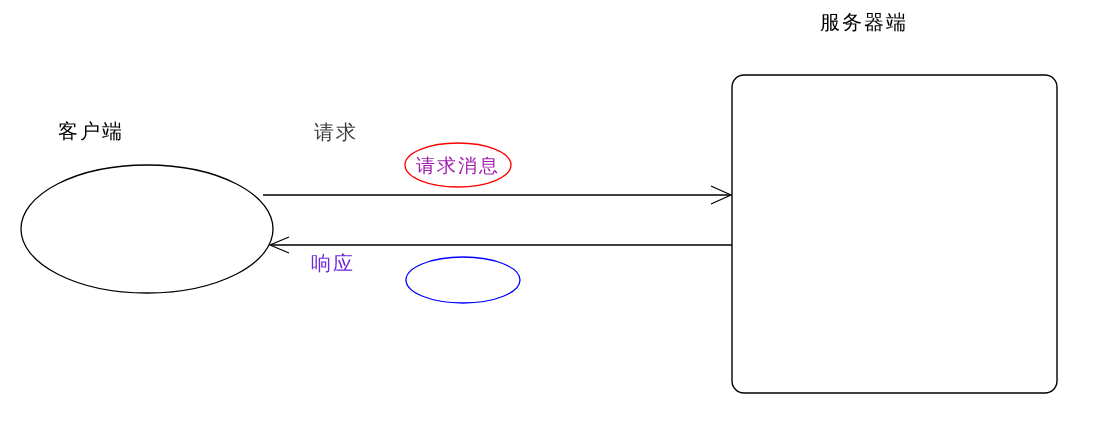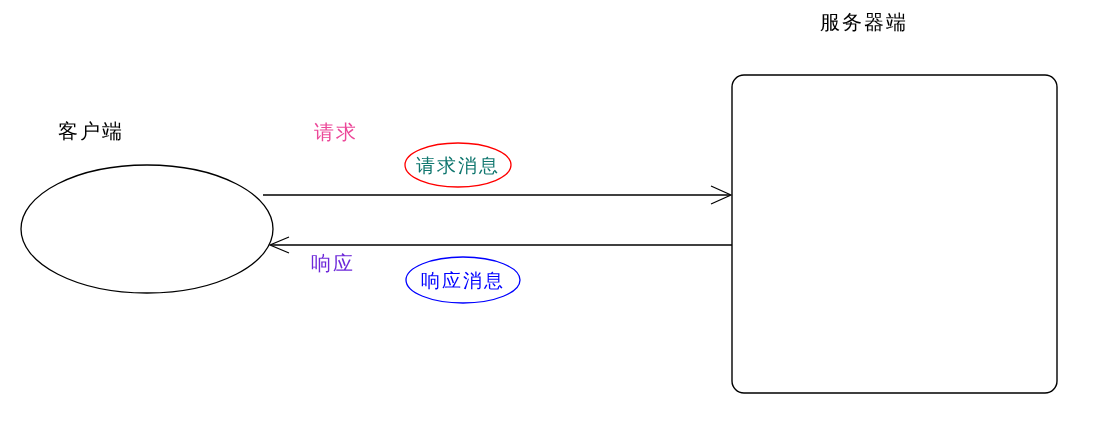--- a/index.html
+++ b/index.html
@@ -78,7 +78,7 @@
 
   <div class="label label--server">服务器端</div>
 
-  <div class="label label--request" style="color: #ec4899;">请求</div>
+  <div class="label label--request" style="color: #404040;">请求</div>
 
   <div class="label label--msg label--request-msg" style="color: #0f766e;">请求消息</div>
 

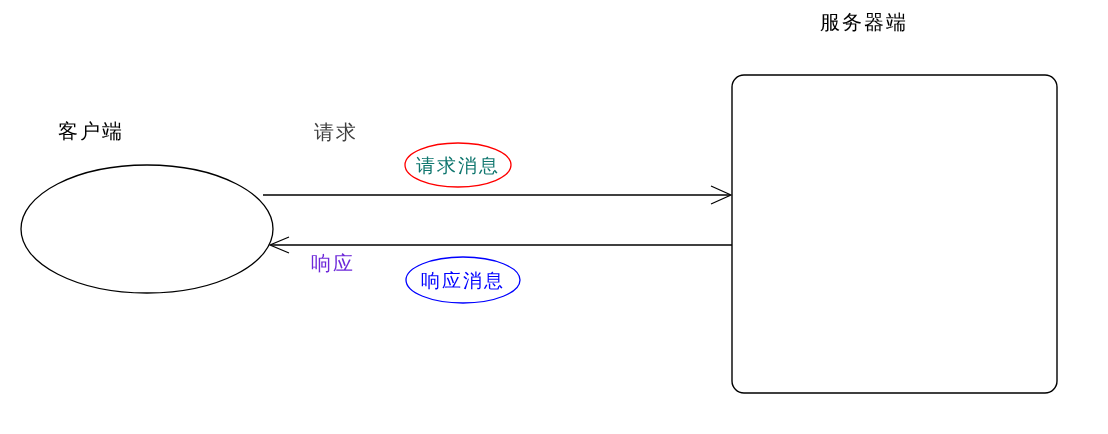--- a/index.html
+++ b/index.html
@@ -80,7 +80,7 @@
 
   <div class="label label--request" style="color: #404040;">请求</div>
 
-  <div class="label label--msg label--request-msg" style="color: #0f766e;">请求消息</div>
+  <div class="label label--msg label--request-msg" style="color: #a21caf;">请求消息</div>
 
   <div class="label label--response" style="color: #6d28d9;">响应</div>
 

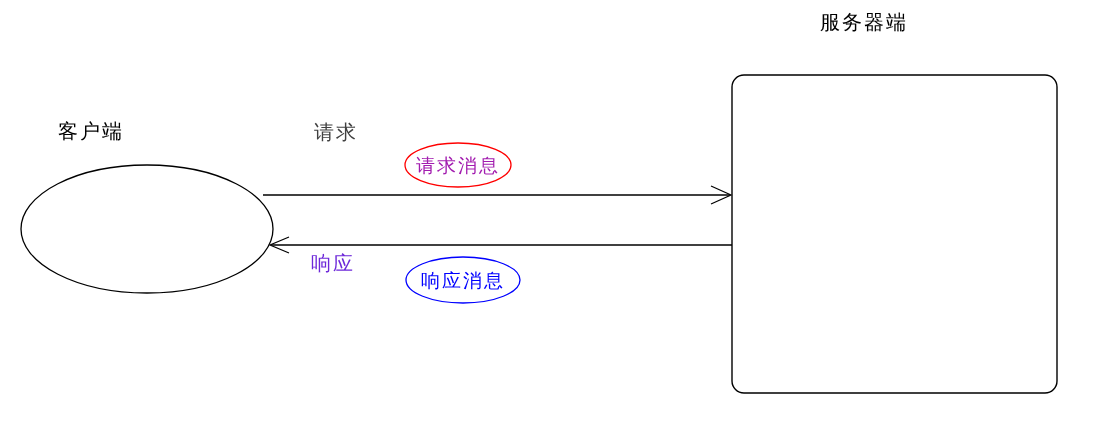--- a/index.html
+++ b/index.html
@@ -84,7 +84,6 @@
 
   <div class="label label--response" style="color: #6d28d9;">响应</div>
 
-  <div class="label label--msg label--response-msg" style="color: rgb(0, 0, 255);">响应消息</div>
 
 
 </div>

